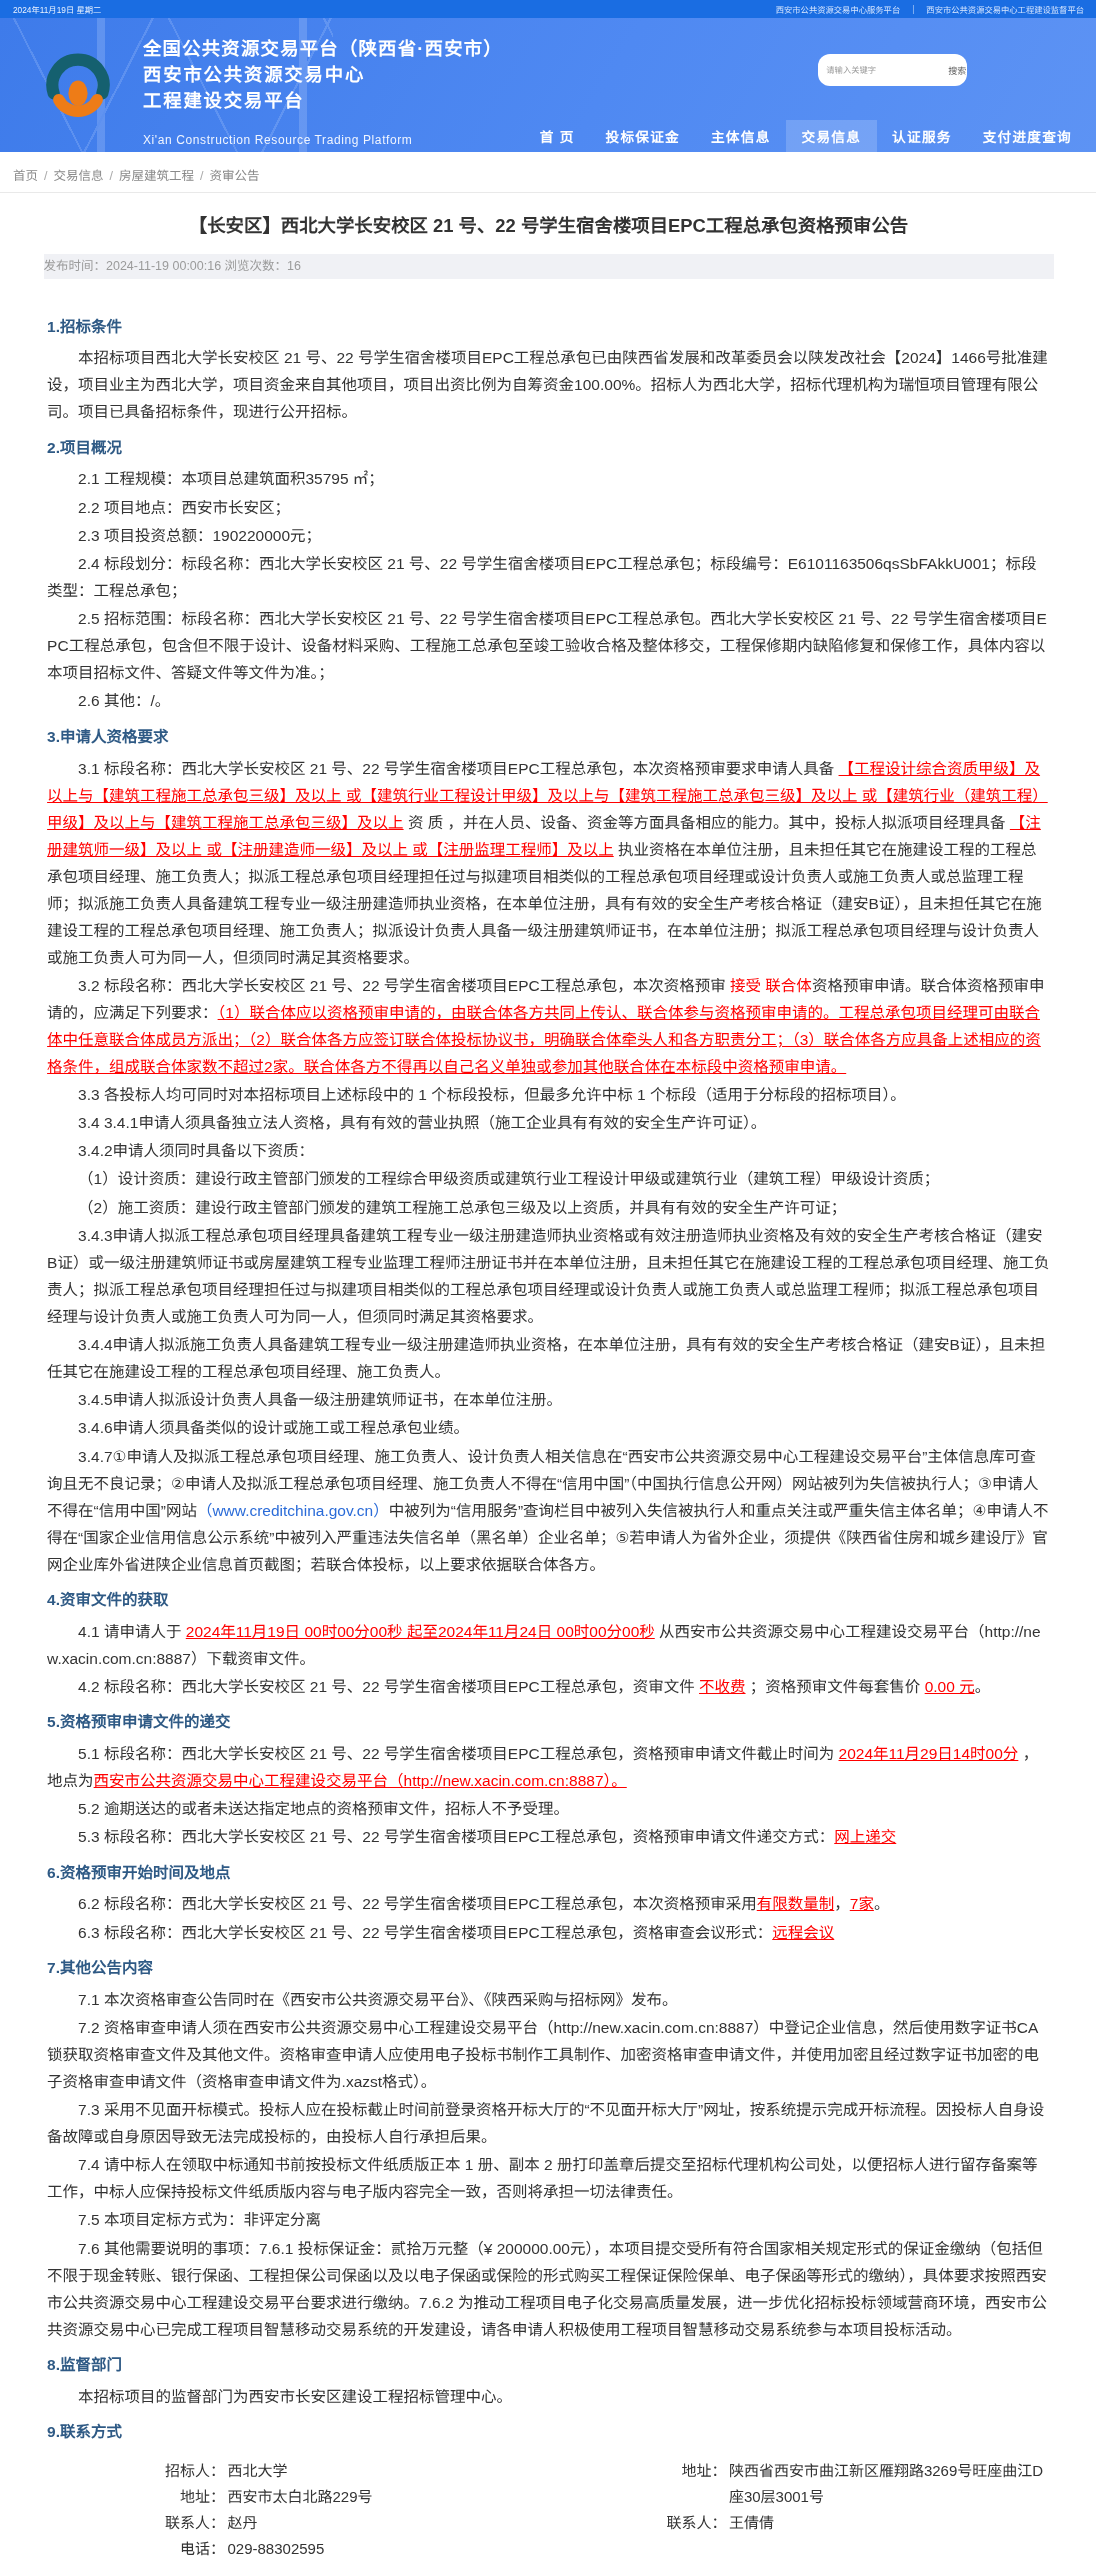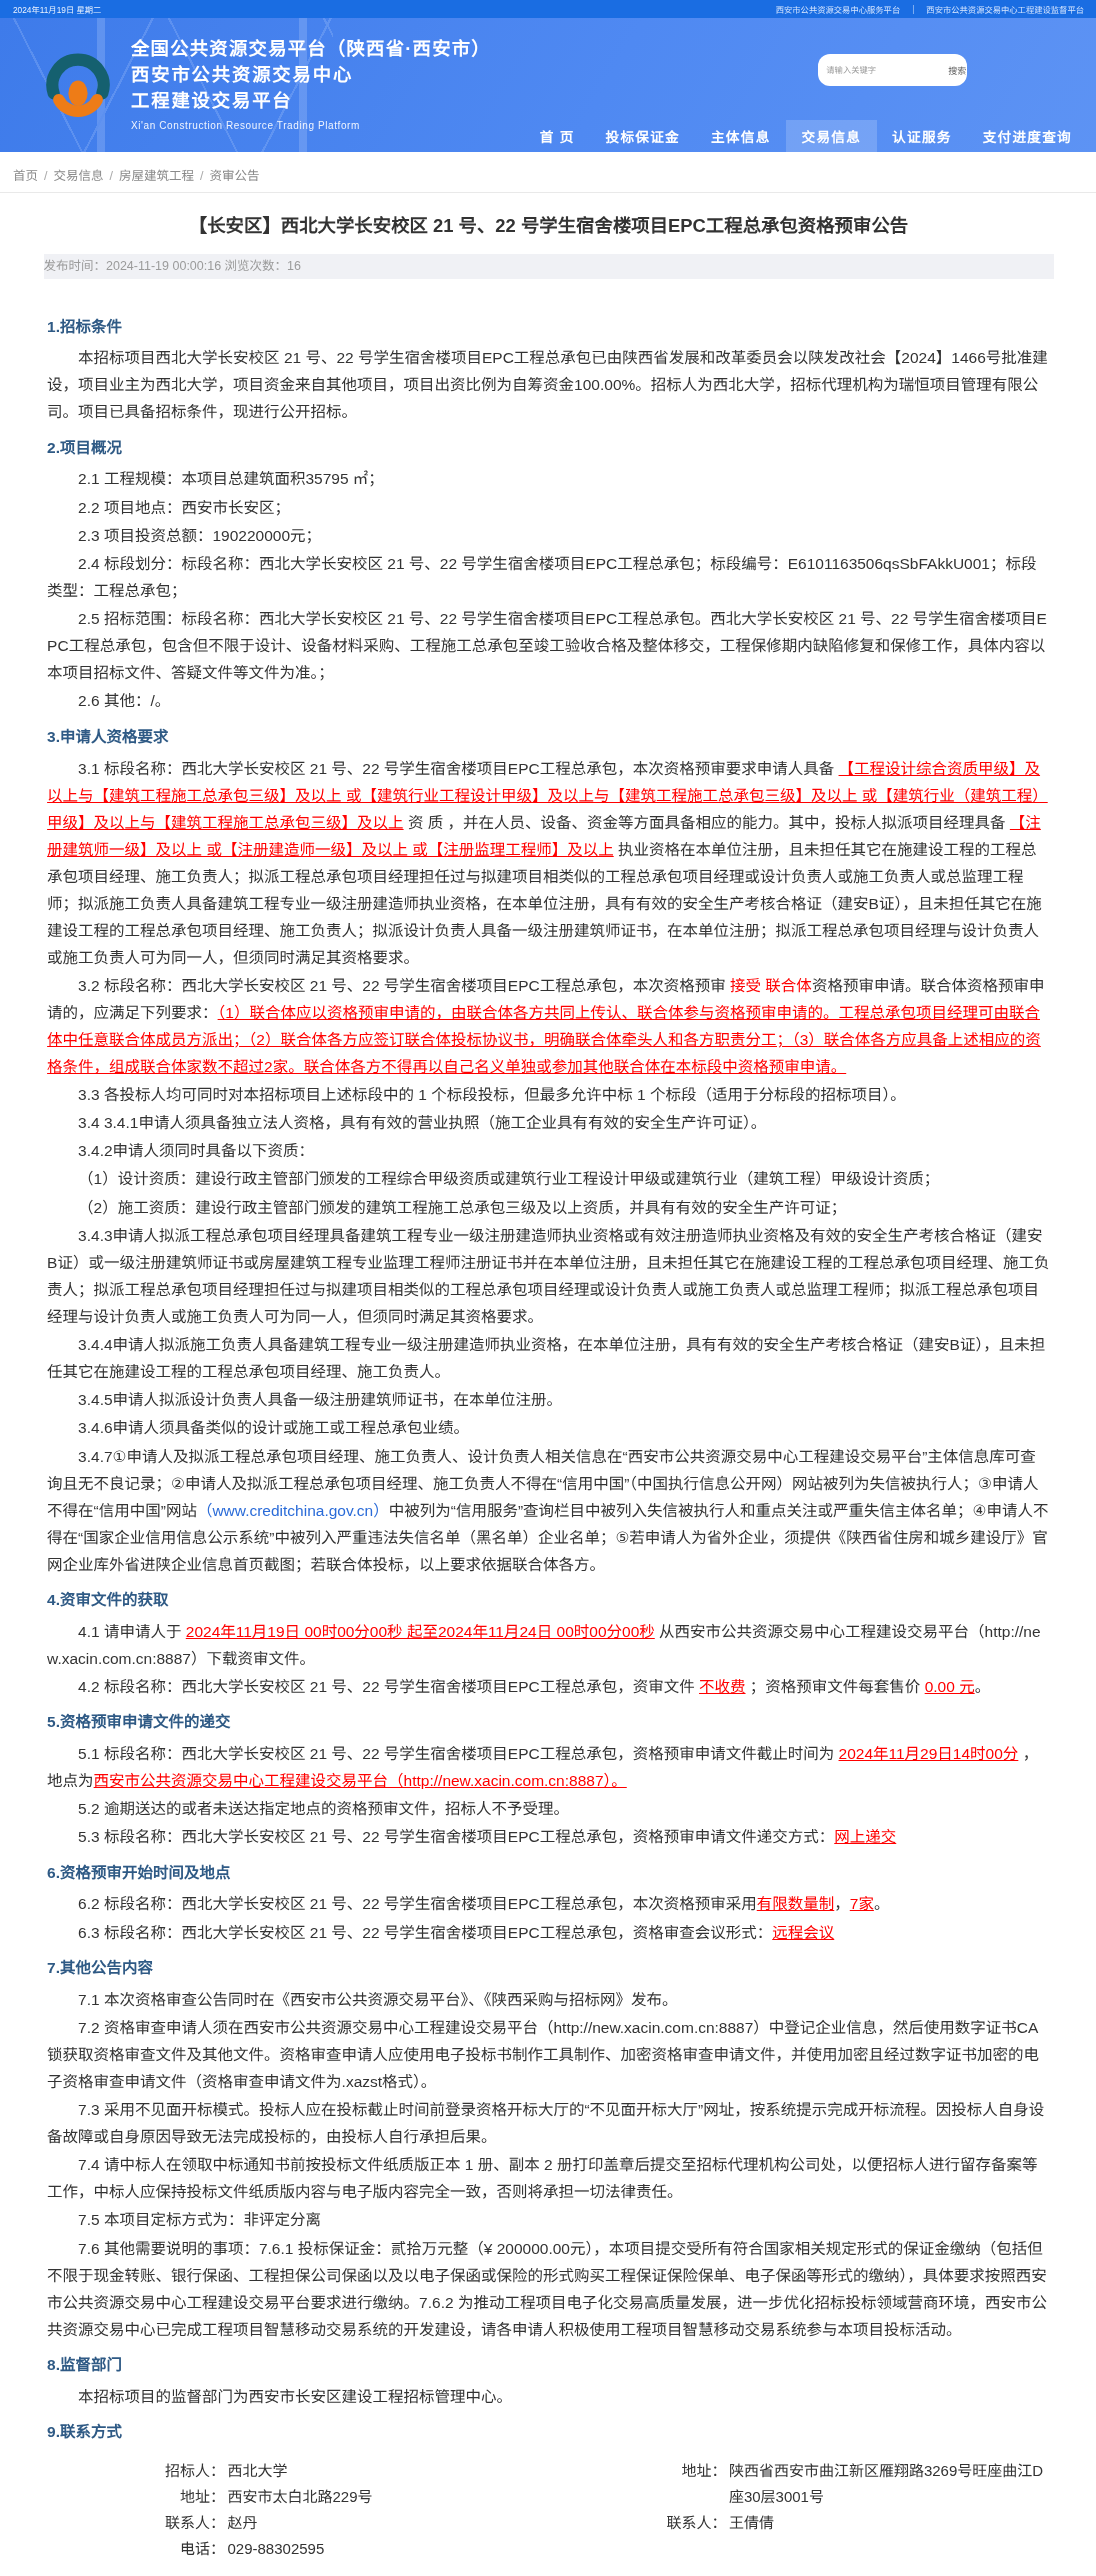--- a/index.html
+++ b/index.html
@@ -20,7 +20,7 @@
         linear-gradient(117deg, transparent 49.6%, #bcd4ff 49.6%, #bcd4ff 50.4%, transparent 50.4%),
         linear-gradient( 90deg, transparent 48%, #cfe0ff 48%, #cfe0ff 52%, transparent 52%);
       background-size:155px 250px, 178px 250px, 202px 250px; }
-  .brand { position:absolute; left:46px; top:18px; display:flex; align-items:flex-end; gap:21px; }
+  .brand { position:absolute; left:46px; top:18px; display:flex; align-items:center; gap:33px; }
   .logo { width:64px; height:78px; flex:0 0 auto; }
   .titles { color:#fff; }
   .titles .t1 { font-size:18.4px; font-weight:bold; letter-spacing:1.2px; line-height:26px; }

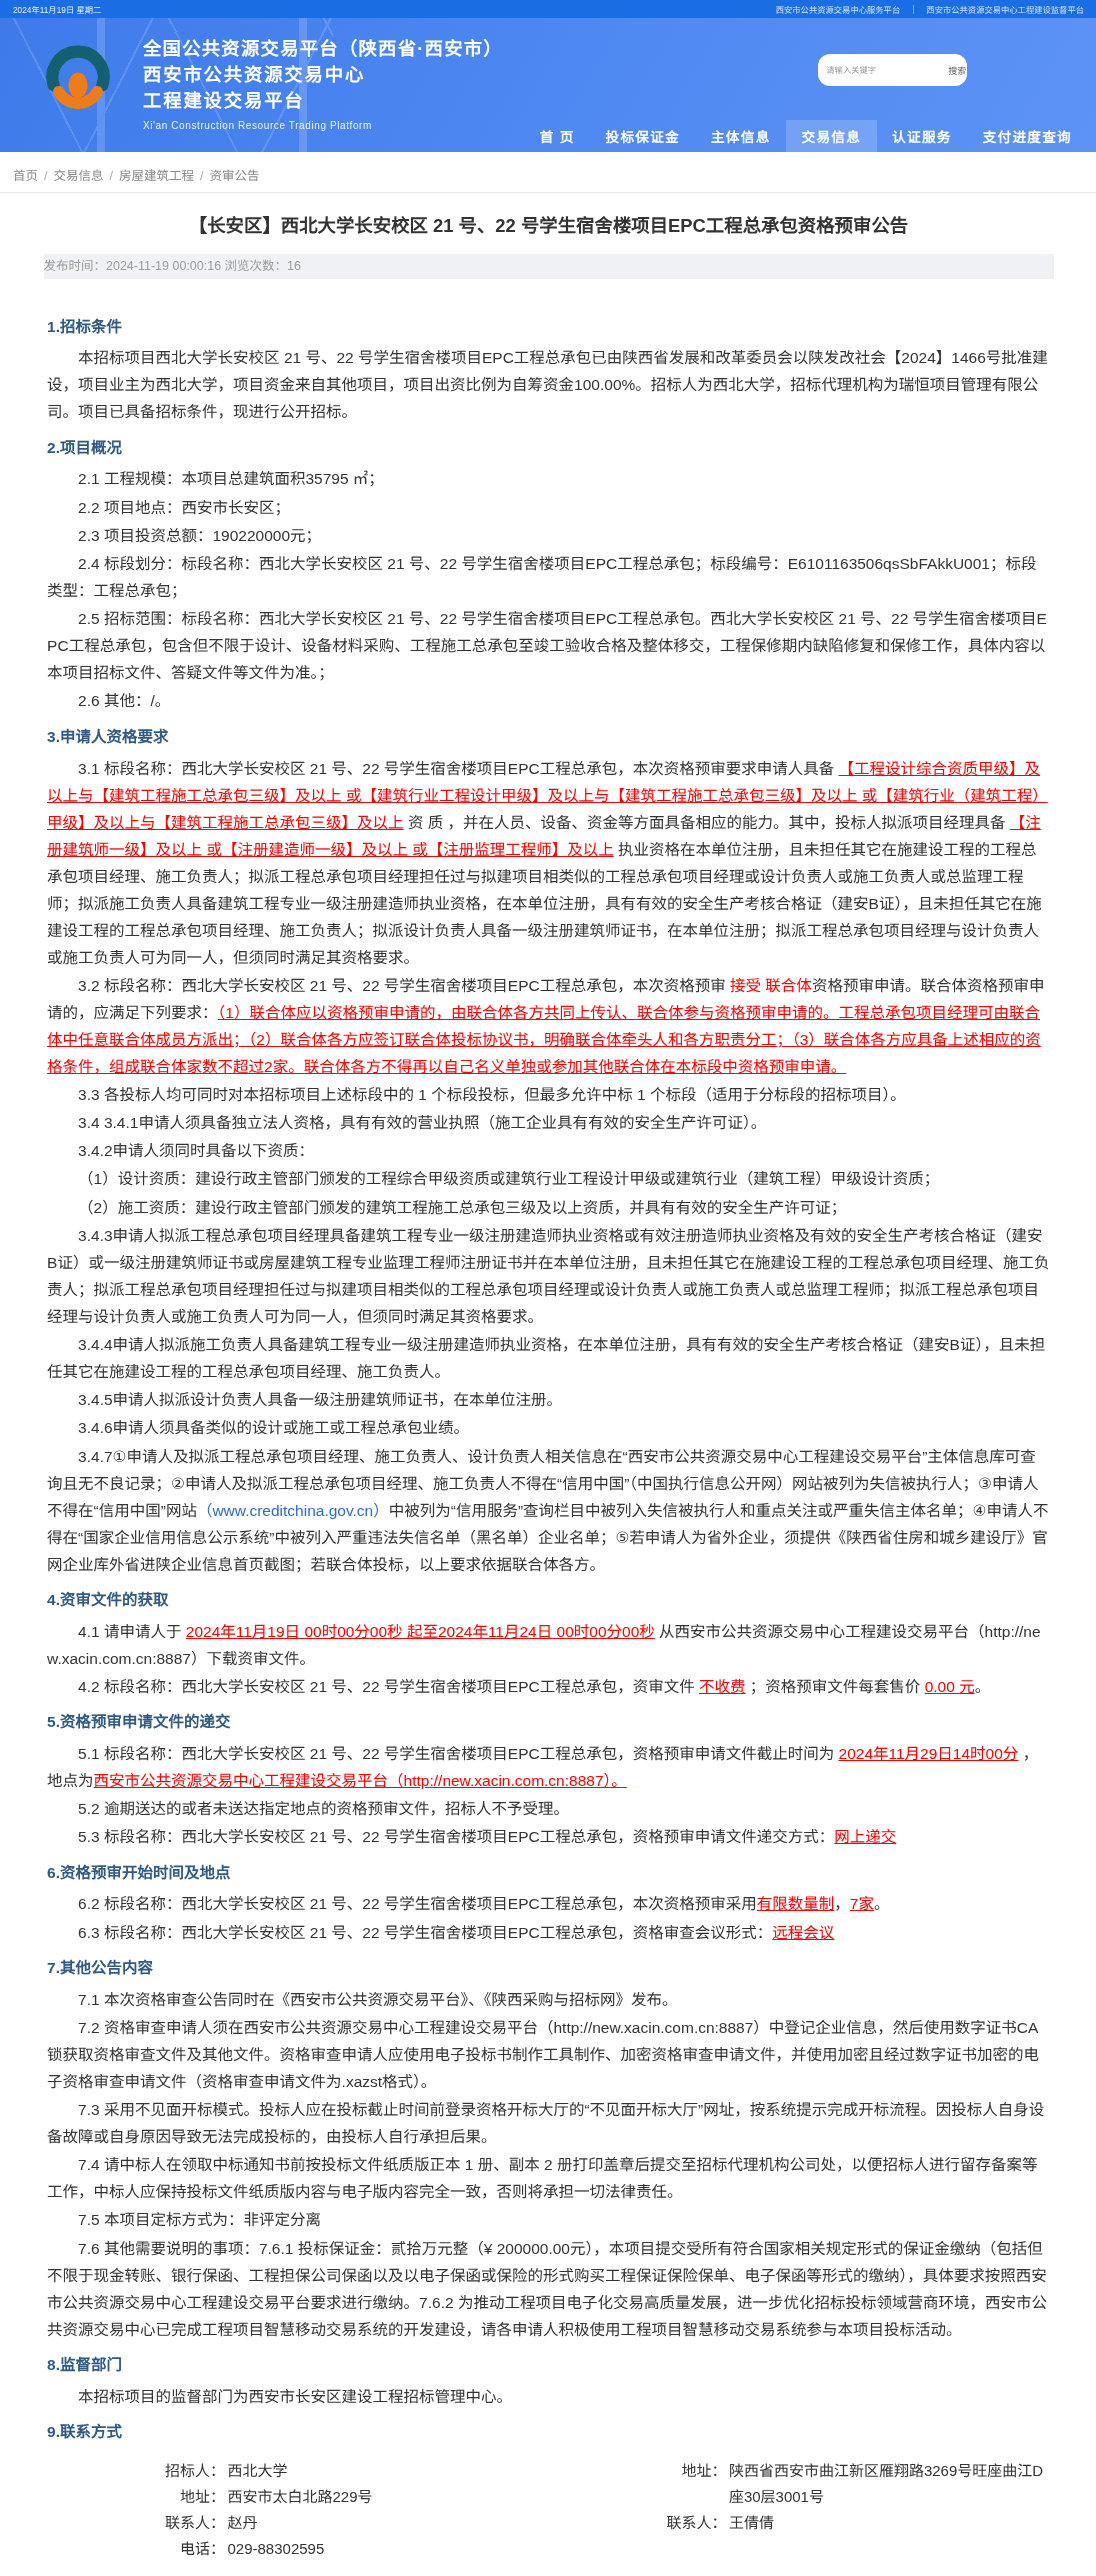--- a/index.html
+++ b/index.html
@@ -26,7 +26,7 @@
   .titles .t1 { font-size:18.4px; font-weight:bold; letter-spacing:1.2px; line-height:26px; }
   .titles .t2 { font-size:18.4px; font-weight:bold; letter-spacing:1.8px; line-height:26px; }
   .titles .t3 { font-size:18.4px; font-weight:bold; letter-spacing:1.8px; line-height:26px; }
-  .titles .ten { font-size:10px; letter-spacing:0.6px; margin-top:6px; color:#f0f5ff; }
+  .titles .ten { font-size:12px; letter-spacing:0.6px; margin-top:19px; color:#f0f5ff; }
   .searchbox { position:absolute; right:130px; top:36px; width:149px; height:32px; background:#fff; border-radius:12px; display:flex; align-items:center; padding:0 8.3px; }
   .searchbox input { border:none; outline:none; flex:1; font-size:8.3px; color:#333; font-family:inherit; background:transparent; }
   .searchbox input::placeholder { color:#9a9a9a; }

